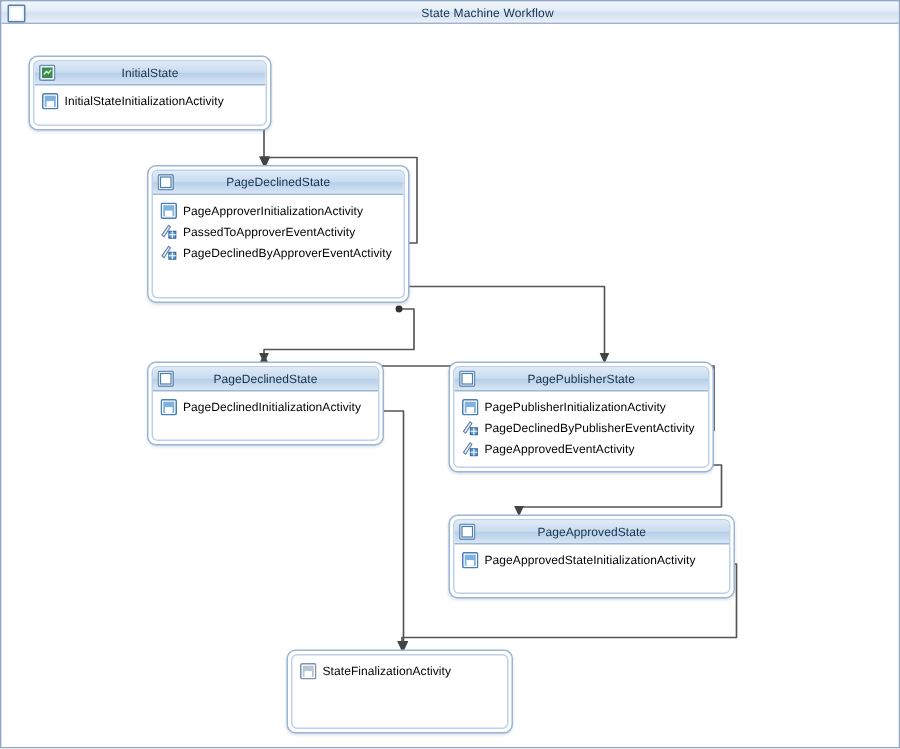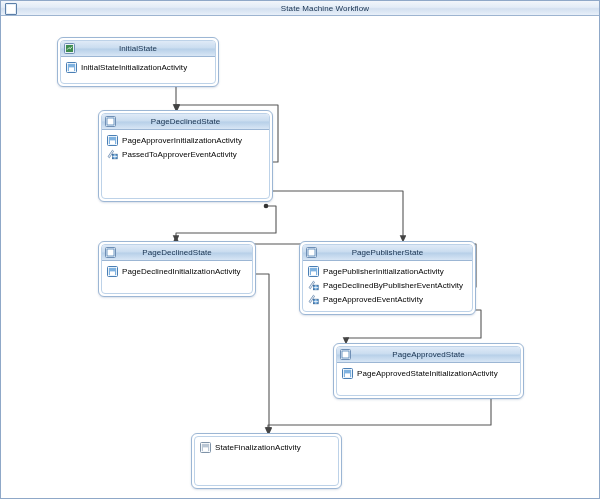--- a/index.html
+++ b/index.html
@@ -127,7 +127,7 @@
   .ico { width: 11px; height: 11px; flex: 0 0 11px; display:block; }
 
   
-  #state-initial      { left: 18px;  top: 21px;  width: 162px; height: 50px; margin-left: 38px; }
+  #state-initial      { left: 18px;  top: 21px;  width: 162px; height: 50px; }
   #state-approver     { left: 97px;  top: 94px;  width: 175px; height: 92px; }
   #state-declined     { left: 97px;  top: 225px; width: 158px; height: 56px; }
   #state-publisher    { left: 298px; top: 225px; width: 177px; height: 74px; }

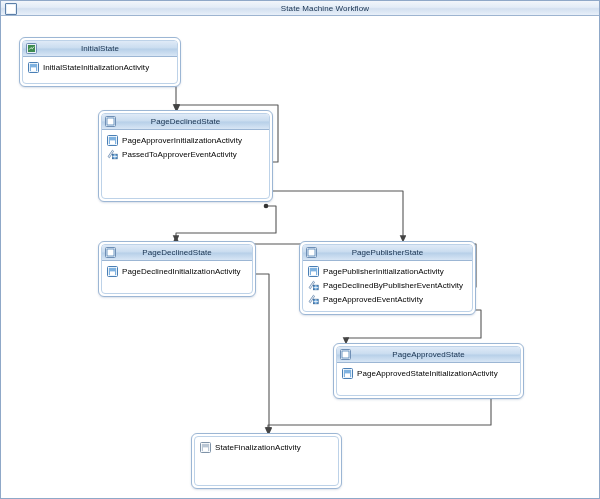--- a/index.html
+++ b/index.html
@@ -234,32 +234,6 @@
             </span>
             <span class="activity-label">PassedToApproverEventActivity</span>
           </div>
-        </div>
-      </div>
-    </div>
-
-    <div class="state" id="state-publisher">
-      <div class="state-inner">
-        <div class="state-header">
-          <span class="state-icon">
-            <svg class="ico" viewBox="0 0 11 11">
-              <rect x="0.5" y="0.5" width="10" height="10" rx="1" fill="#eef4fa" stroke="#6f8fb5"></rect>
-              <rect x="2" y="2" width="7" height="7" fill="#ffffff" stroke="#4a7fb5" stroke-width="0.8"></rect>
-            </svg>
-          </span>
-          <span class="state-title">PagePublisherState</span>
-        </div>
-        <div class="state-body">
-          <div class="activity">
-            <span class="ico">
-              <svg class="ico" viewBox="0 0 11 11">
-                <rect x="0.5" y="0.5" width="10" height="10" rx="1" fill="#ffffff" stroke="#4a7fb5"></rect>
-                <rect x="1.8" y="1.8" width="7.4" height="7.4" fill="#7fb2e0"></rect>
-                <rect x="3" y="5.4" width="5" height="3.8" fill="#ffffff"></rect>
-              </svg>
-            </span>
-            <span class="activity-label">PagePublisherInitializationActivity</span>
-          </div>
           <div class="activity">
             <span class="ico">
               <svg class="ico" viewBox="0 0 11 11">
@@ -268,7 +242,33 @@
                 <path d="M5.6 7.5 H10.2 M7.9 5.2 V9.8" stroke="#ffffff" stroke-width="0.7"></path>
               </svg>
             </span>
-            <span class="activity-label">PageDeclinedByPublisherEventActivity</span>
+            <span class="activity-label">PageDeclinedByApproverEventActivity</span>
+          </div>
+        </div>
+      </div>
+    </div>
+
+    <div class="state" id="state-publisher">
+      <div class="state-inner">
+        <div class="state-header">
+          <span class="state-icon">
+            <svg class="ico" viewBox="0 0 11 11">
+              <rect x="0.5" y="0.5" width="10" height="10" rx="1" fill="#eef4fa" stroke="#6f8fb5"></rect>
+              <rect x="2" y="2" width="7" height="7" fill="#ffffff" stroke="#4a7fb5" stroke-width="0.8"></rect>
+            </svg>
+          </span>
+          <span class="state-title">PagePublisherState</span>
+        </div>
+        <div class="state-body">
+          <div class="activity">
+            <span class="ico">
+              <svg class="ico" viewBox="0 0 11 11">
+                <rect x="0.5" y="0.5" width="10" height="10" rx="1" fill="#ffffff" stroke="#4a7fb5"></rect>
+                <rect x="1.8" y="1.8" width="7.4" height="7.4" fill="#7fb2e0"></rect>
+                <rect x="3" y="5.4" width="5" height="3.8" fill="#ffffff"></rect>
+              </svg>
+            </span>
+            <span class="activity-label">PagePublisherInitializationActivity</span>
           </div>
           <div class="activity">
             <span class="ico">
@@ -278,6 +278,16 @@
                 <path d="M5.6 7.5 H10.2 M7.9 5.2 V9.8" stroke="#ffffff" stroke-width="0.7"></path>
               </svg>
             </span>
+            <span class="activity-label">PageDeclinedByPublisherEventActivity</span>
+          </div>
+          <div class="activity">
+            <span class="ico">
+              <svg class="ico" viewBox="0 0 11 11">
+                <path d="M1 7.6 L5.4 1.2 L6.6 2.2 L2.4 8.8 z" fill="#e8edf3" stroke="#5a7ea8" stroke-width="0.7"></path>
+                <rect x="5.6" y="5.2" width="4.6" height="4.6" fill="#5f9fd8" stroke="#2f5f90" stroke-width="0.7"></rect>
+                <path d="M5.6 7.5 H10.2 M7.9 5.2 V9.8" stroke="#ffffff" stroke-width="0.7"></path>
+              </svg>
+            </span>
             <span class="activity-label">PageApprovedEventActivity</span>
           </div>
         </div>

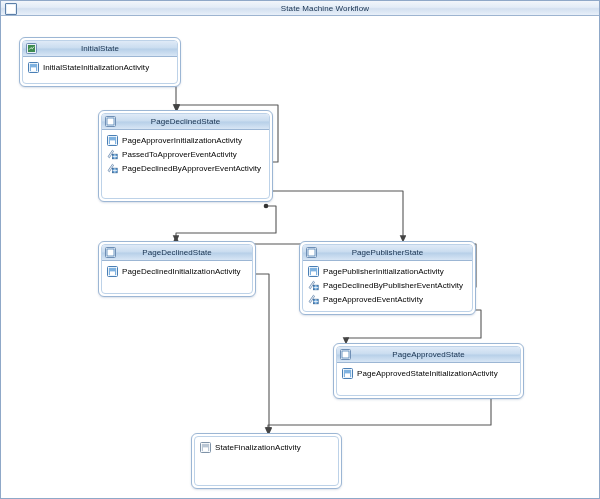--- a/index.html
+++ b/index.html
@@ -131,7 +131,7 @@
   #state-approver     { left: 97px;  top: 94px;  width: 175px; height: 92px; }
   #state-declined     { left: 97px;  top: 225px; width: 158px; height: 56px; }
   #state-publisher    { left: 298px; top: 225px; width: 177px; height: 74px; }
-  #state-approved     { left: 298px; top: 327px; width: 191px; height: 56px; margin-left: 34px; }
+  #state-approved     { left: 298px; top: 327px; width: 191px; height: 56px; }
   #state-finalised    { left: 190px; top: 417px; width: 151px; height: 56px; }
 </style>
 </head>

